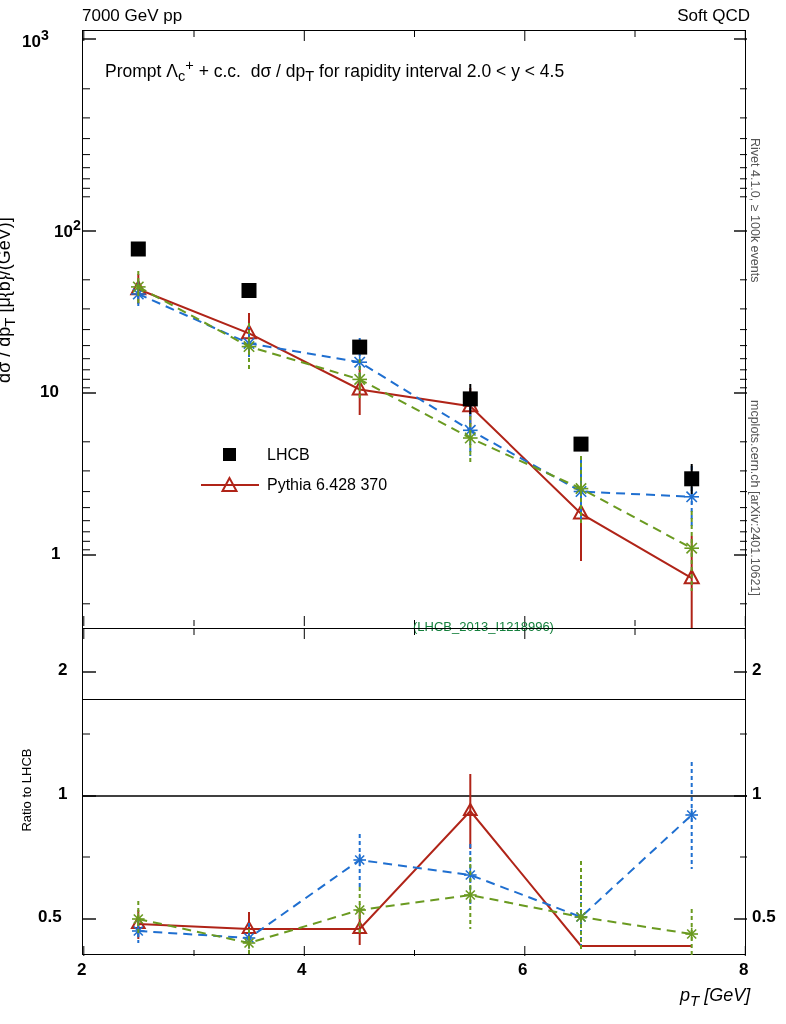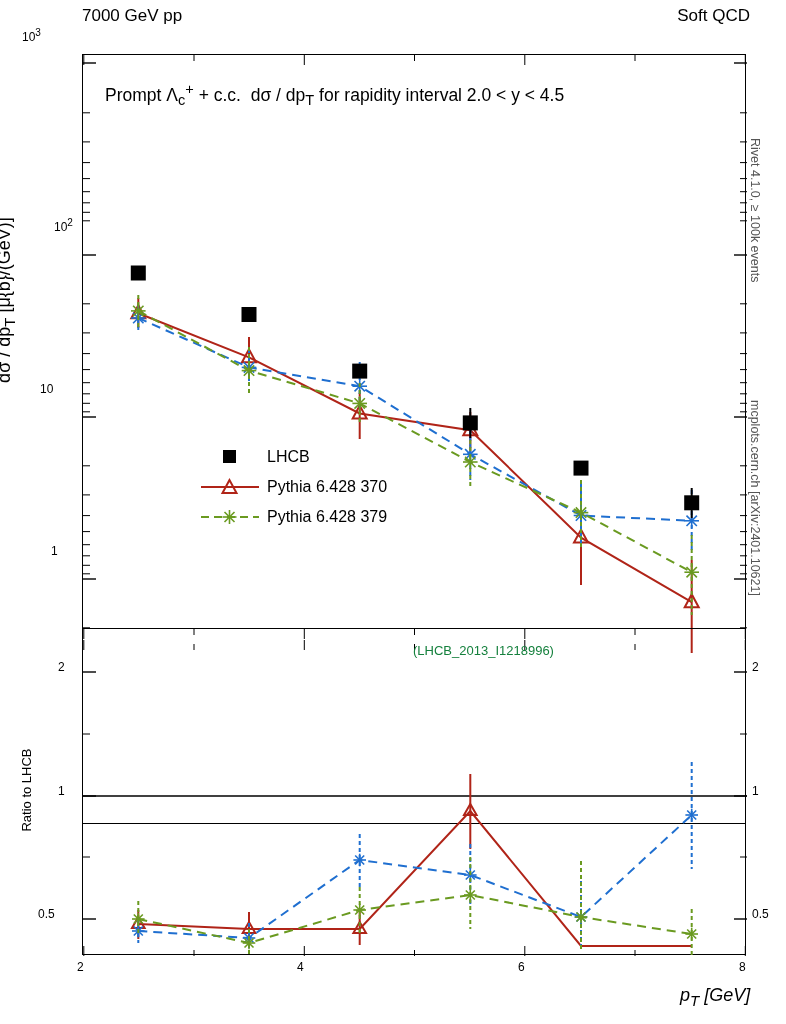--- a/index.html
+++ b/index.html
@@ -16,7 +16,7 @@
   
   #main{position:absolute;left:82px;top:30px;width:664px;height:770px;border:1.6px solid #000;box-sizing:border-box;margin-top:24px;}
   #ratio{position:absolute;left:82px;top:628px;width:664px;height:327px;border:1.6px solid #000;box-sizing:border-box;}
-  .tlabel{position:absolute;font-size:12px;white-space:nowrap;}
+  .tlabel{position:absolute;font-size:17px;white-space:nowrap;font-weight:bold;}
 
   .axtitle{position:absolute;font-size:18px;white-space:nowrap;}
 

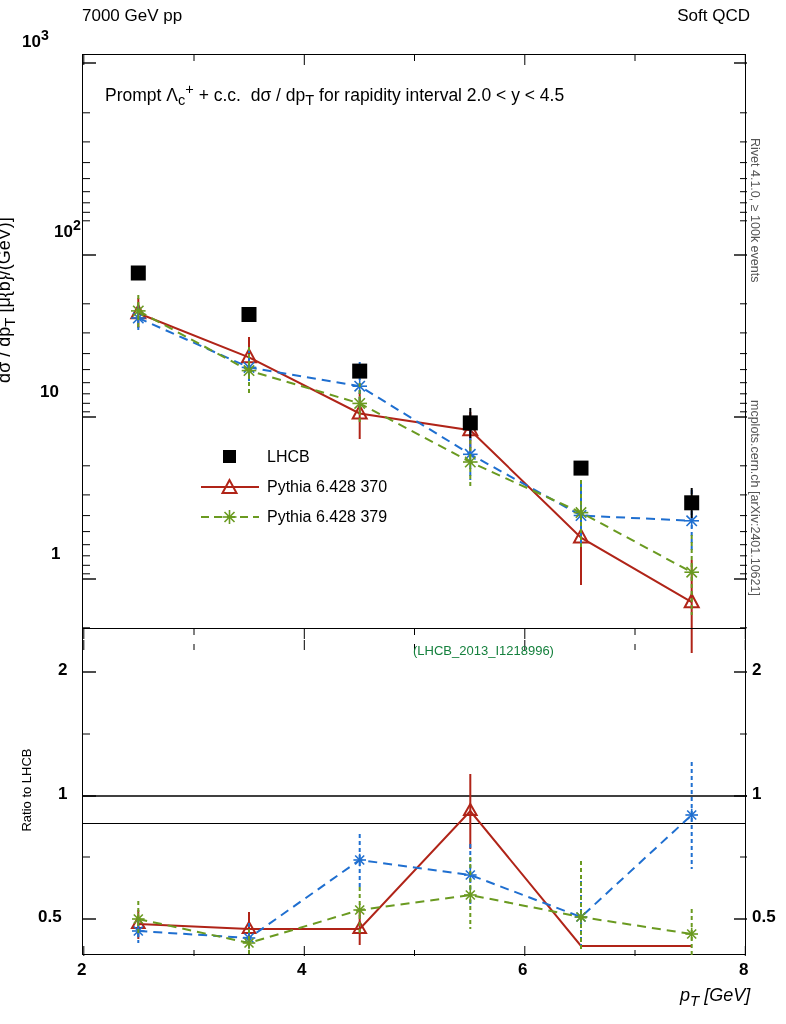--- a/index.html
+++ b/index.html
@@ -14,7 +14,7 @@
   .rot{position:absolute;transform-origin:left top;white-space:nowrap;color:#555;font-size:12.5px;}
 
   
-  #main{position:absolute;left:82px;top:30px;width:664px;height:770px;border:1.6px solid #000;box-sizing:border-box;margin-top:24px;}
+  #main{position:absolute;left:82px;top:30px;width:664px;height:670px;border:1.6px solid #000;box-sizing:border-box;}
   #ratio{position:absolute;left:82px;top:628px;width:664px;height:327px;border:1.6px solid #000;box-sizing:border-box;}
   .tlabel{position:absolute;font-size:17px;white-space:nowrap;font-weight:bold;}
 

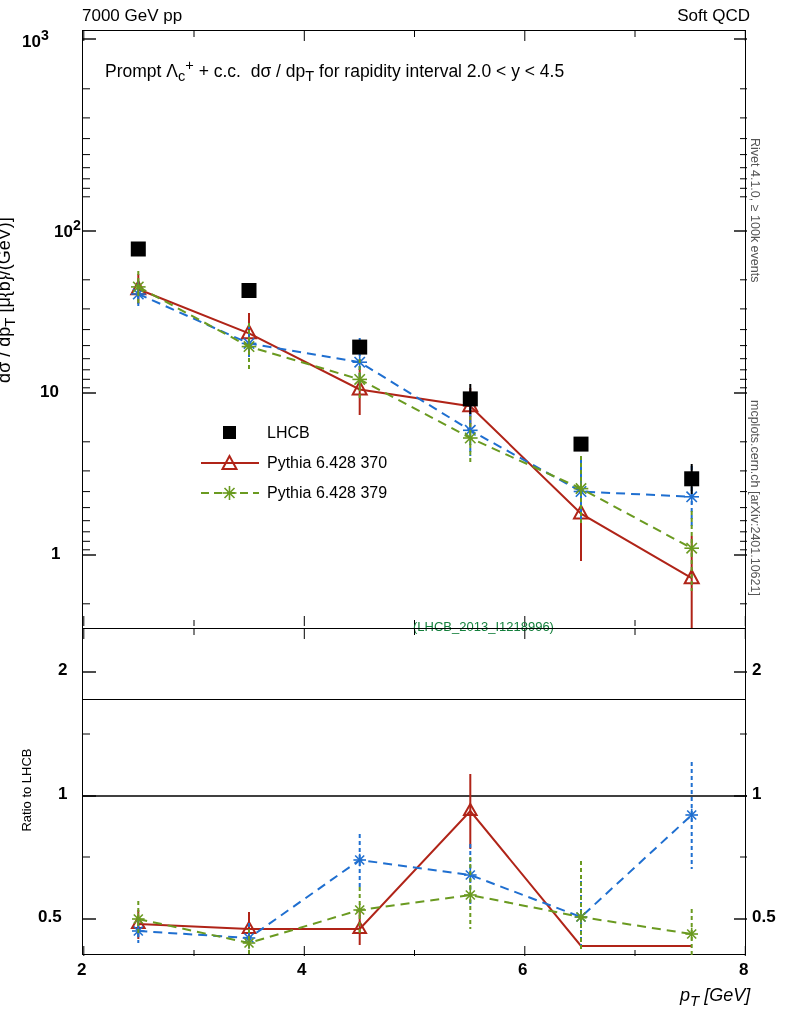--- a/index.html
+++ b/index.html
@@ -27,7 +27,7 @@
   #watermark{position:absolute;left:330px;top:588px;font-size:13px;color:#15803d;white-space:nowrap;}
 
   
-  #legend{position:absolute;left:118px;top:387px;font-size:16px;}
+  #legend{position:absolute;left:118px;top:409px;font-size:16px;}
   #legend .row{display:flex;align-items:center;height:30px;}
   #legend .sym{width:58px;height:22px;position:relative;margin-right:8px;}
   #legend .lbl{white-space:nowrap;}

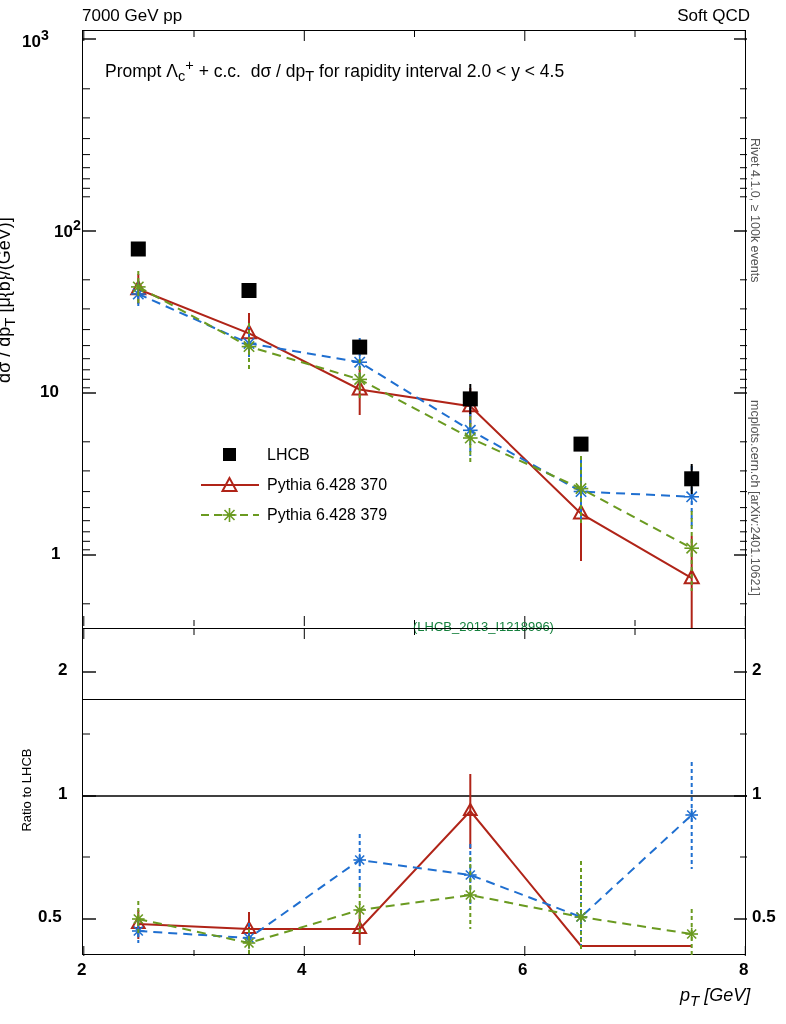--- a/index.html
+++ b/index.html
@@ -280,20 +280,6 @@
           </svg>
         </span>
         <span class="lbl">Pythia 6.428 370</span>
-      </div>
-      <div class="row">
-        <span class="sym">
-          <svg width="58" height="22">
-            <line x1="0" y1="11" x2="58" y2="11" stroke="#6a9a20" stroke-width="2" stroke-dasharray="8,5"></line>
-            <g stroke="#6a9a20" stroke-width="1.6">
-              <line x1="21.5" y1="11" x2="35.5" y2="11"></line>
-                <line x1="28.5" y1="4" x2="28.5" y2="18"></line>
-              <line x1="23.5" y1="6" x2="33.5" y2="16"></line>
-                <line x1="33.5" y1="6" x2="23.5" y2="16"></line>
-            </g>
-          </svg>
-        </span>
-        <span class="lbl">Pythia 6.428 379</span>
       </div>
     </div>
 

